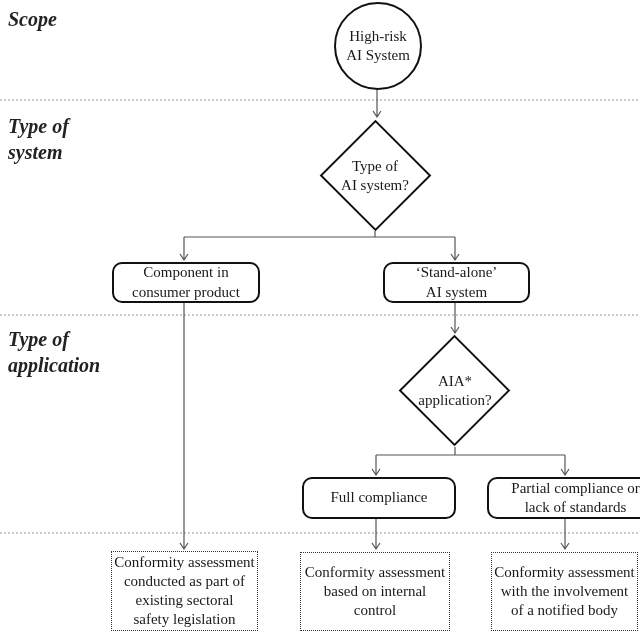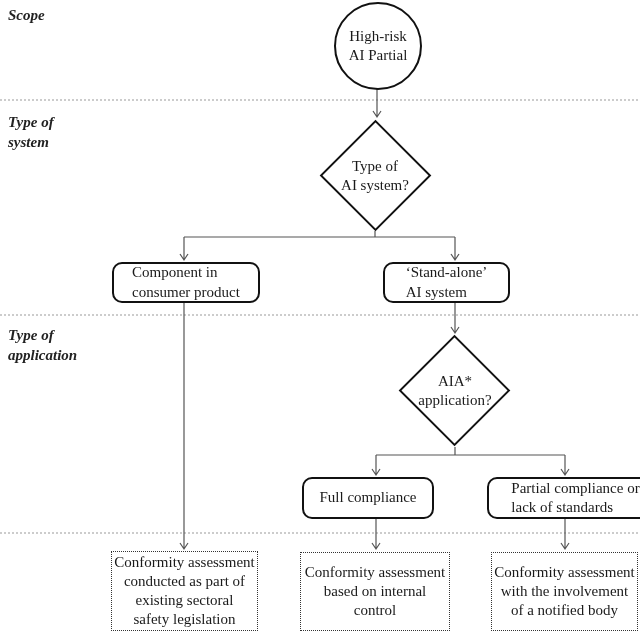--- a/index.html
+++ b/index.html
@@ -9,7 +9,7 @@
   }
   .layer{position:absolute;left:0;top:0;width:640px;height:633px;}
   .sec-label{
-    position:absolute;left:8px;font-size:15px;font-weight:bold;font-style:italic;
+    position:absolute;left:8px;font-size:20px;font-weight:bold;font-style:italic;
     line-height:1.3;white-space:pre-line;color:#222;
   }
   .node-text{

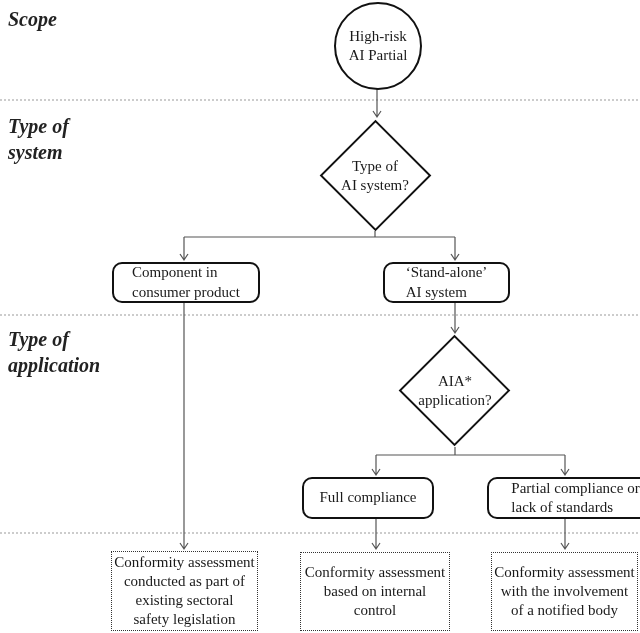--- a/index.html
+++ b/index.html
@@ -71,7 +71,7 @@
 
   <div class="circle">
     <span>High-risk
-AI Partial</span>
+AI System</span>
   </div>
 
   <div class="diamond" style="left:336px;top:136px"></div>

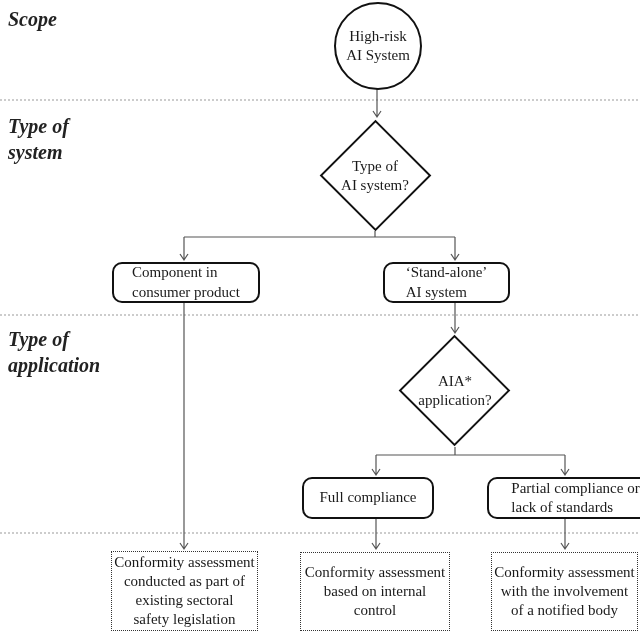--- a/index.html
+++ b/index.html
@@ -29,7 +29,7 @@
   .rbox{
     position:absolute;box-sizing:border-box;border:2px solid #111;border-radius:10px;
     background:#fff;display:flex;align-items:center;justify-content:center;
-    text-align:left;font-size:15px;line-height:1.27;white-space:pre-line;
+    text-align:center;font-size:15px;line-height:1.27;white-space:pre-line;
   }
   .dbox{
     position:absolute;box-sizing:border-box;border:1px dotted #333;background:#fff;

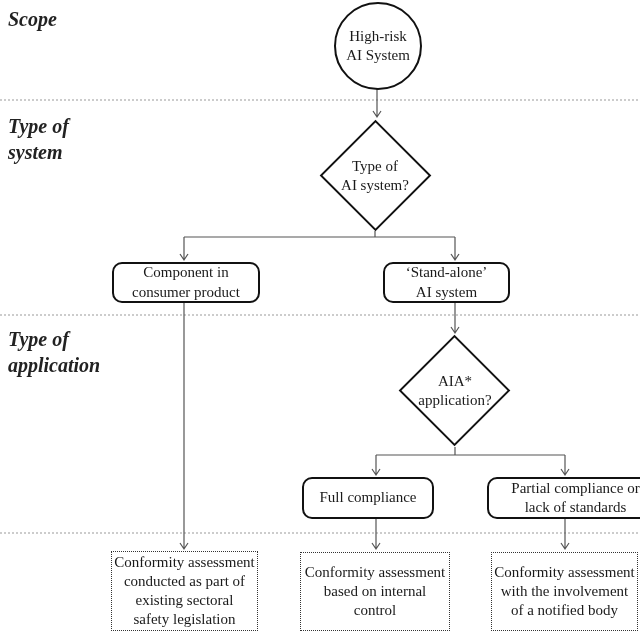--- a/index.html
+++ b/index.html
@@ -80,7 +80,7 @@
 
   <div class="rbox" style="left:112px;top:262px;width:148px;height:41px">Component in
 consumer product</div>
-  <div class="rbox" style="left:383px;top:262px;width:127px;height:41px">‘Stand-alone’
+  <div class="rbox" style="left:383px;top:262px;width:147px;height:41px">‘Stand-alone’
 AI system</div>
 
   <div class="diamond" style="left:415px;top:351px"></div>

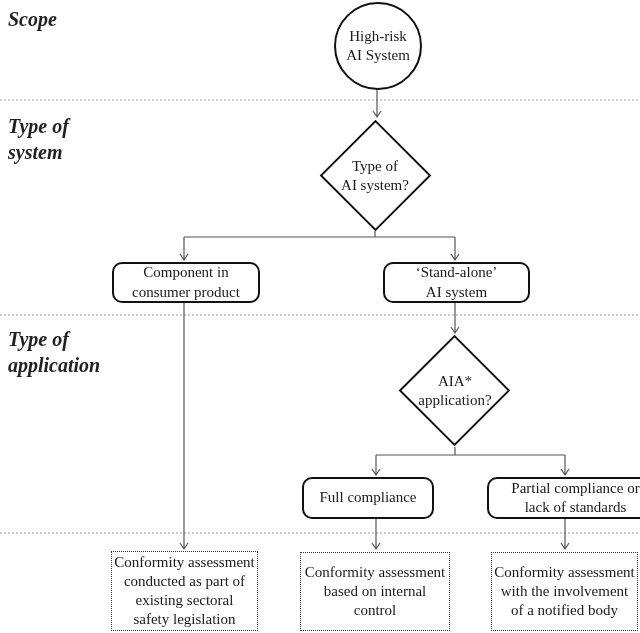--- a/index.html
+++ b/index.html
@@ -87,7 +87,7 @@
   <div class="node-text" style="left:395px;top:361px;width:120px;height:60px">AIA*
 application?</div>
 
-  <div class="rbox" style="left:302px;top:477px;width:132px;height:42px">Full compliance</div>
+  <div class="rbox" style="left:302px;top:477px;width:154px;height:42px">Full compliance</div>
   <div class="rbox" style="left:487px;top:477px;width:177px;height:42px">Partial compliance or
 lack of standards</div>
 

